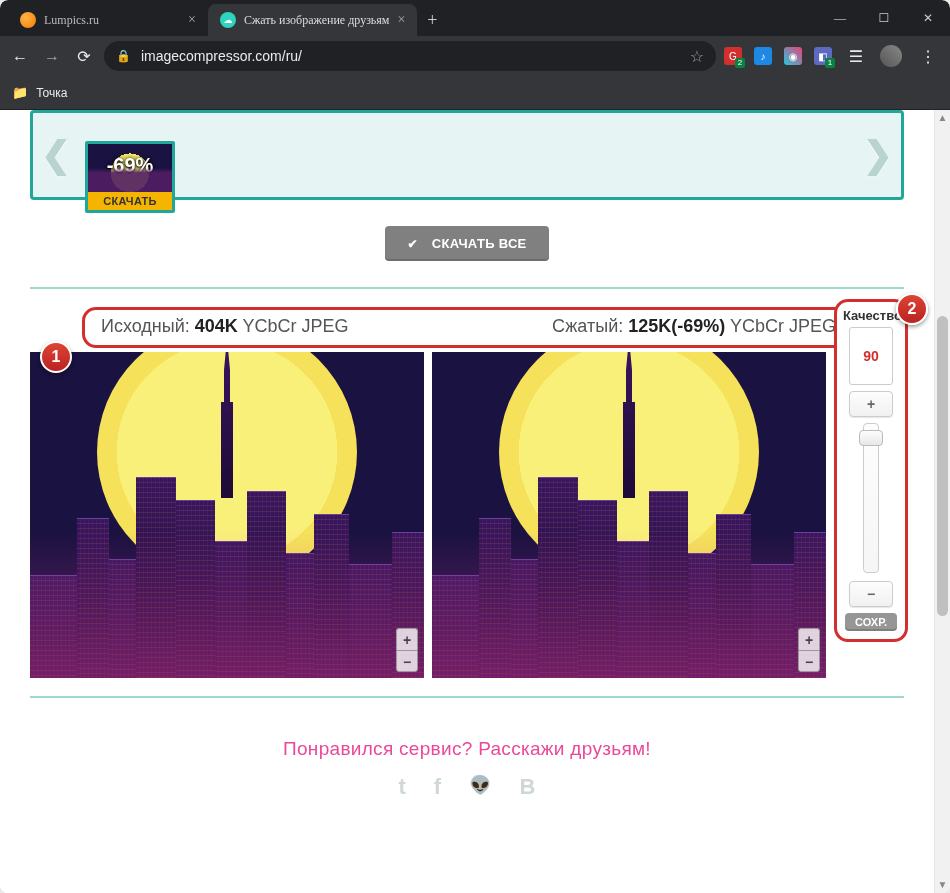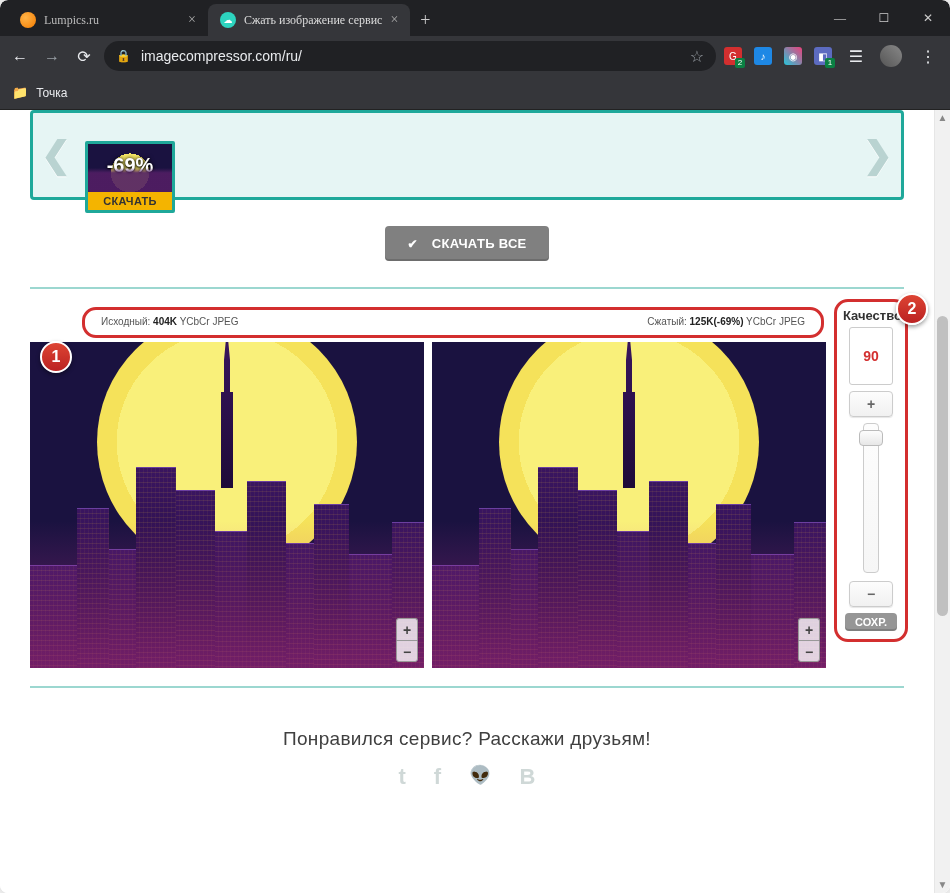--- a/index.html
+++ b/index.html
@@ -536,7 +536,7 @@
   </div>
   <div class="tab active">
     <span class="favicon fav-cyan">☁</span>
-    <span>Сжать изображение сервис</span>
+    <span>Сжать изображение друзьям</span>
     <span class="close">×</span>
   </div>
   <div class="newtab">+</div>

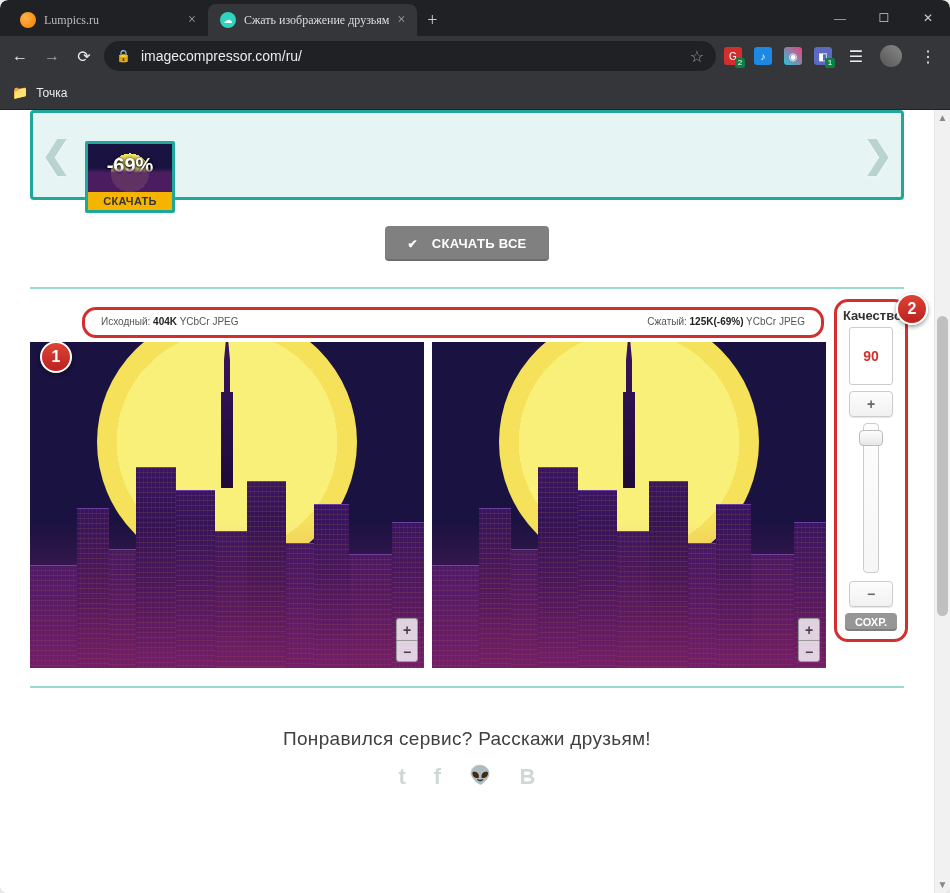--- a/index.html
+++ b/index.html
@@ -280,10 +280,10 @@
     background: #fff;
     display: flex;
     justify-content: space-between;
-    font-size: 10px;
+    font-size: 18px;
     color: #555;
     margin-left: 52px;
-    margin-right: 80px;
+    margin-right: 49px;
     position: relative;
     align-items: flex-end;
   }

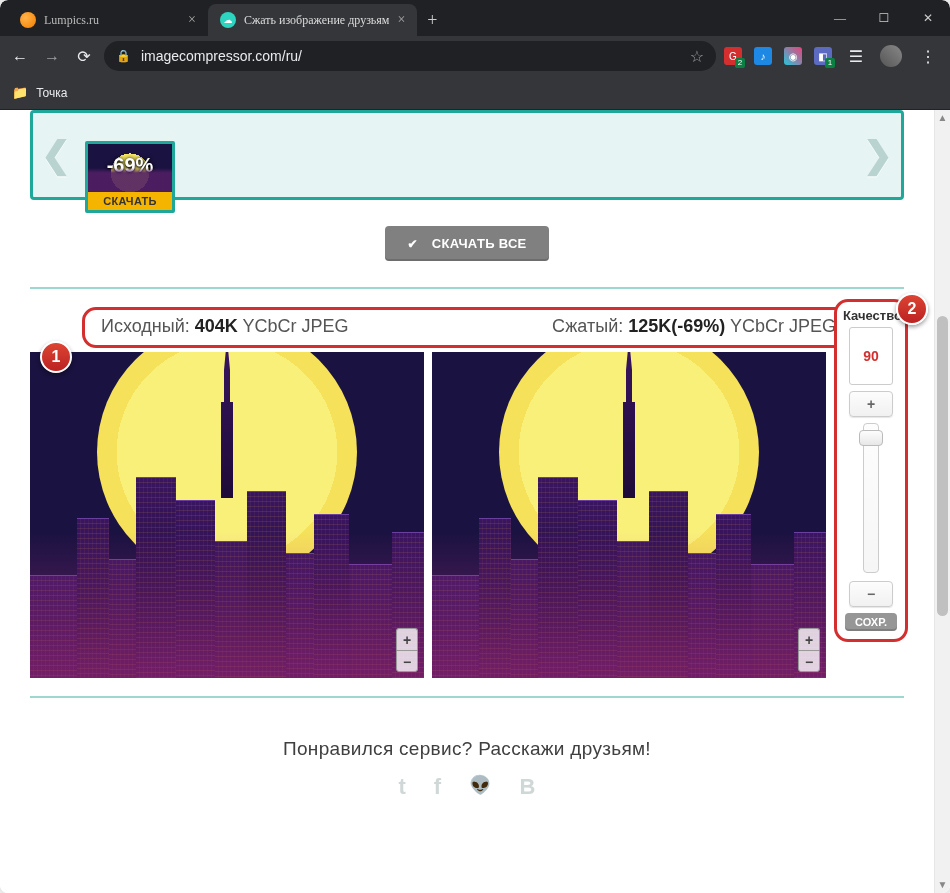--- a/index.html
+++ b/index.html
@@ -479,7 +479,7 @@
   .like-section h3 {
     font-size: 19px;
     font-weight: 500;
-    color: #404040;
+    color: #ec4899;
     letter-spacing: 0.3px;
     margin-bottom: 14px;
   }

